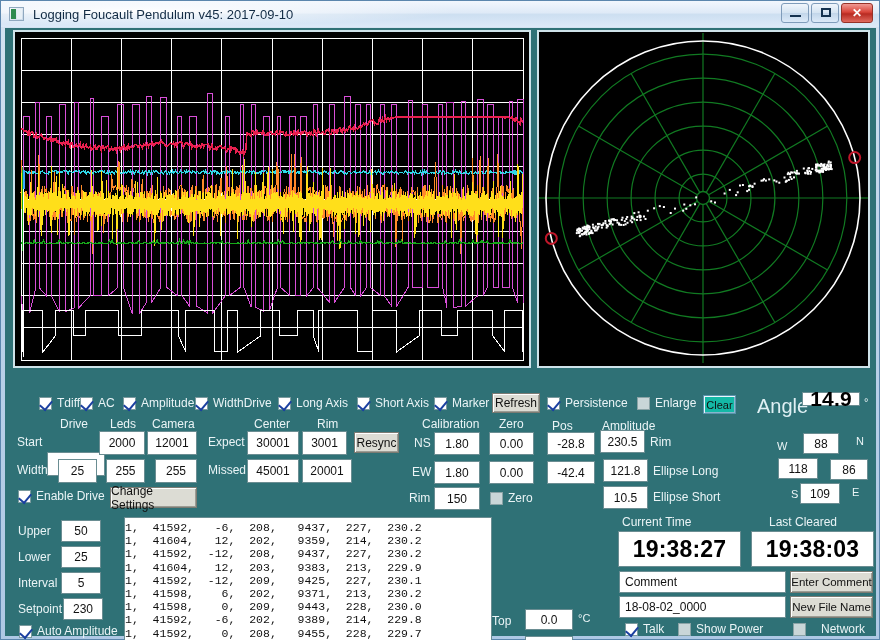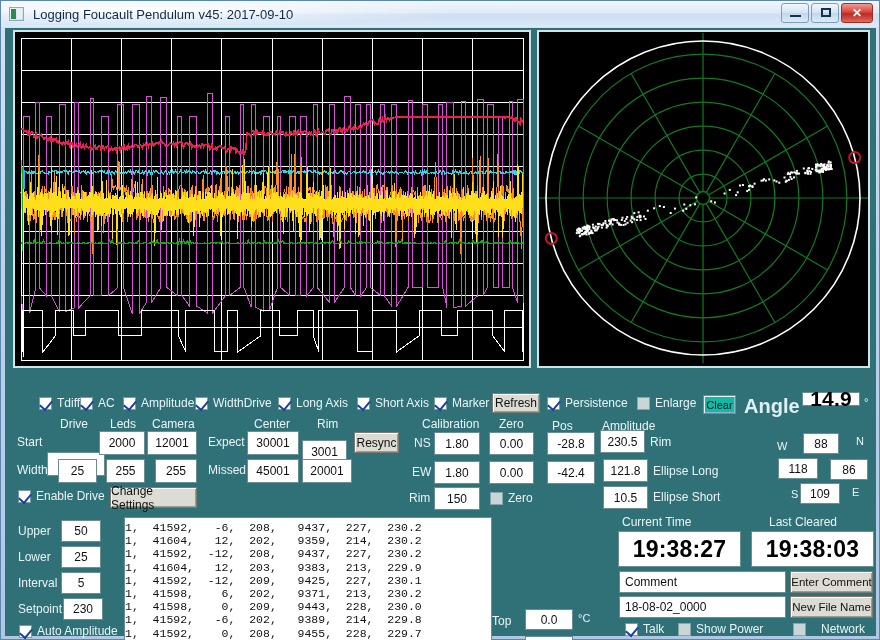--- a/index.html
+++ b/index.html
@@ -113,7 +113,7 @@
     display:flex;align-items:center;justify-content:center;
     font-size:23px;font-weight:bold;color:#000;letter-spacing:.2px;
   }
-  #angle-label{position:absolute;color:#dff0f4;font-size:20px;font-weight:bold;}
+  #angle-label{position:absolute;color:#dff0f4;font-size:20px;font-weight:normal;margin-left:13px;}
   #angle-deg{position:absolute;color:#eaf4f6;font-size:11px;}
 </style>
 </head>

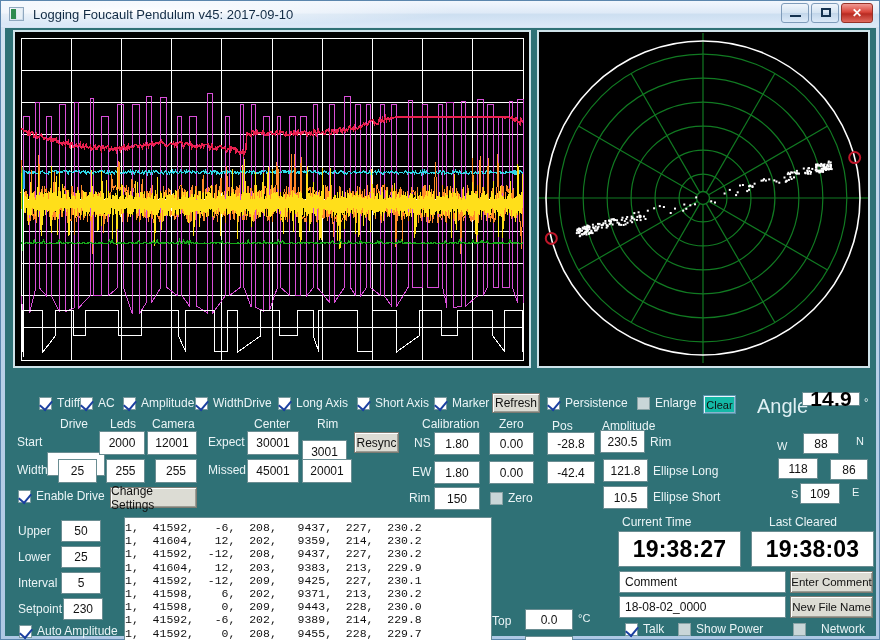--- a/index.html
+++ b/index.html
@@ -557,7 +557,7 @@
 
     <div class="lbl" style="left:203px;top:407px;">Expect</div>
     <div class="tf c" style="left:242px;top:403px;width:52px;height:24px;">30001</div>
-    <div class="tf c" style="left:297px;top:412px;width:45px;height:24px;">3001</div>
+    <div class="tf c" style="left:297px;top:403px;width:45px;height:24px;">3001</div>
 
     <div class="lbl" style="left:203px;top:435px;">Missed</div>
     <div class="tf c" style="left:242px;top:431px;width:52px;height:24px;">45001</div>

